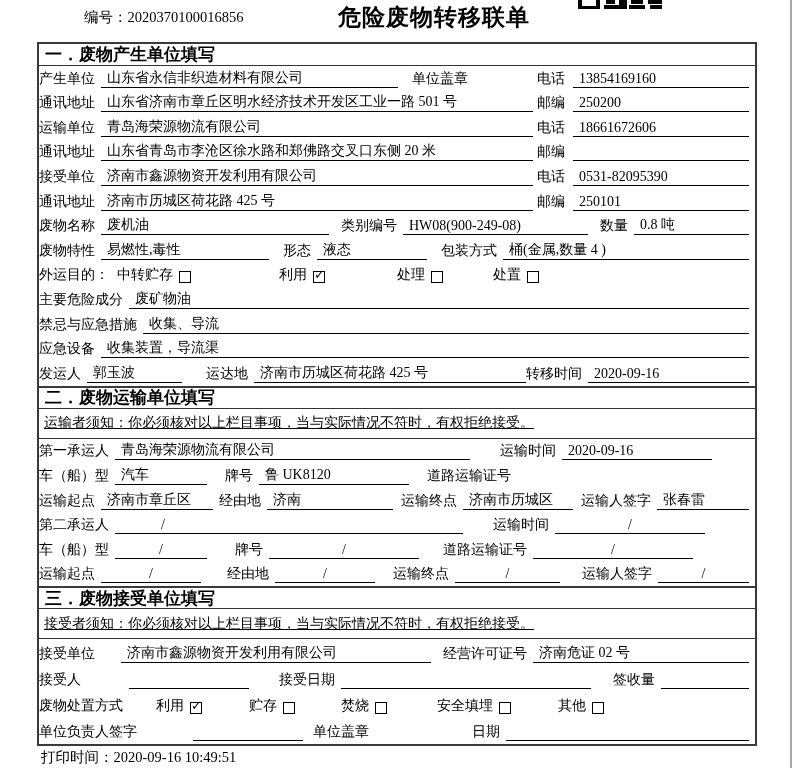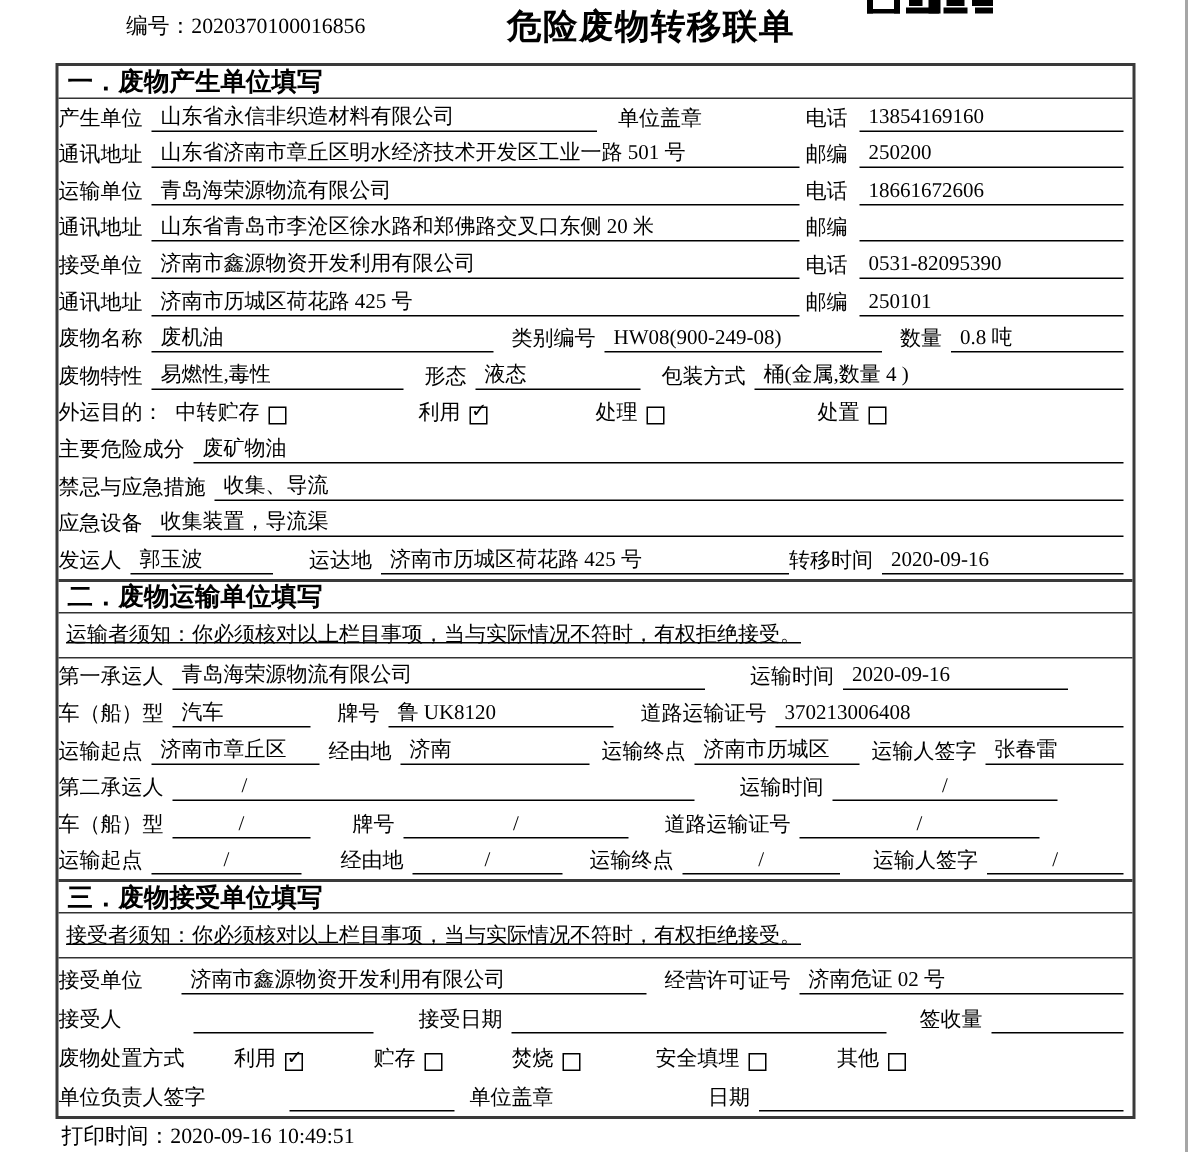--- a/index.html
+++ b/index.html
@@ -148,7 +148,7 @@
       <span class="lbl">处理</span>
       <span class="cb"></span>
     </span>
-    <span class="opt" style="margin-left:102px">
+    <span class="opt" style="margin-left:50px">
       <span class="lbl">处置</span>
       <span class="cb"></span>
     </span>

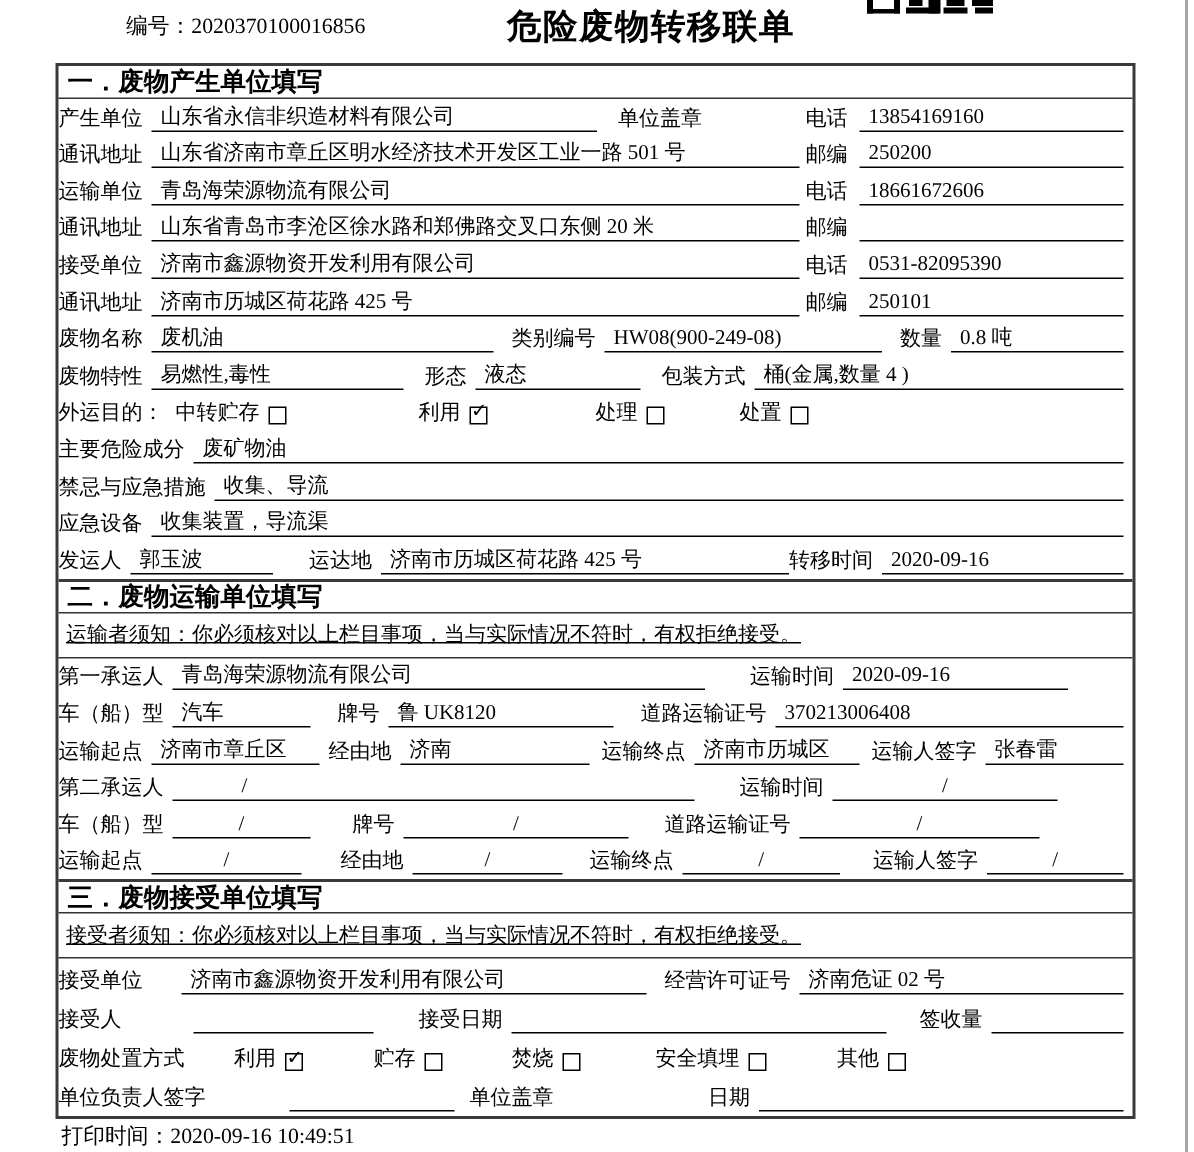--- a/index.html
+++ b/index.html
@@ -194,7 +194,6 @@
     <span class="lbl" style="margin-left:18px">牌号</span>
     <span class="ul" style="width:150px">鲁 UK8120</span>
     <span class="lbl" style="margin-left:18px">道路运输证号</span>
-    <span class="ul grow">370213006408</span>
   </div>
 
   <div class="row">

